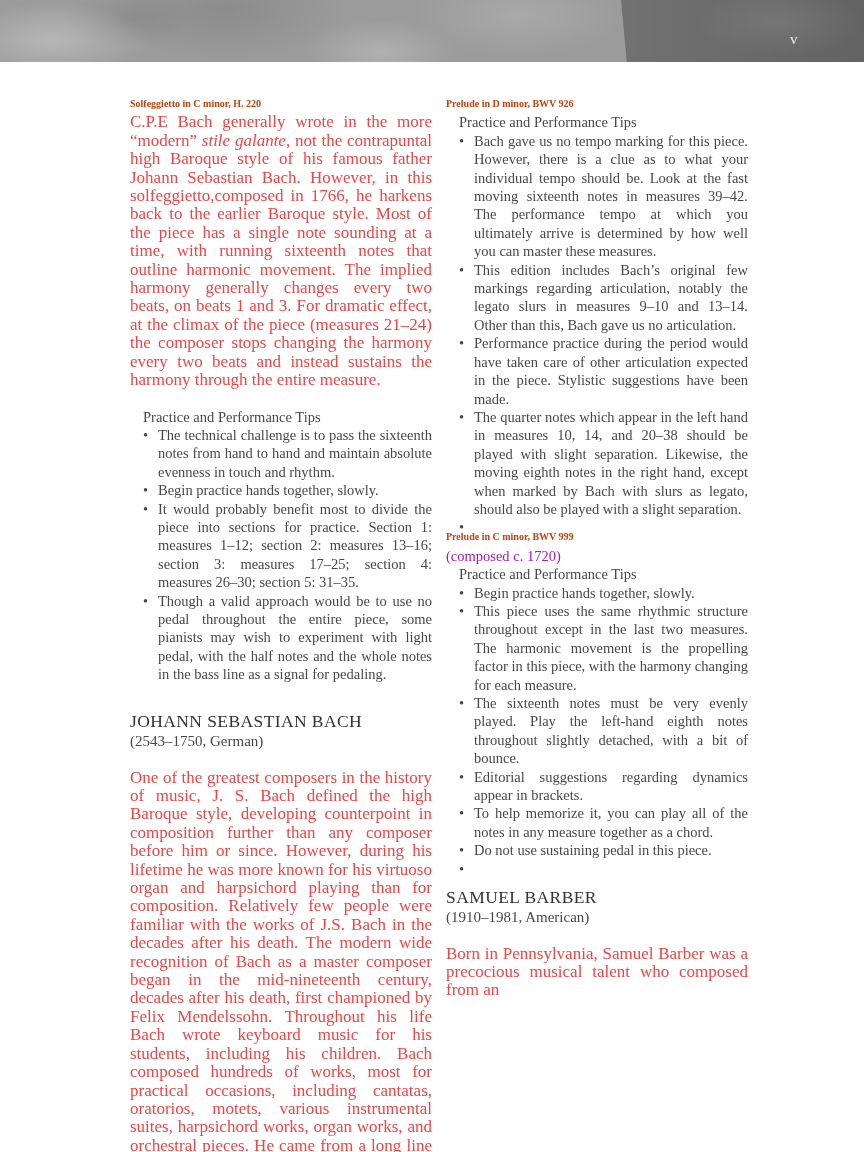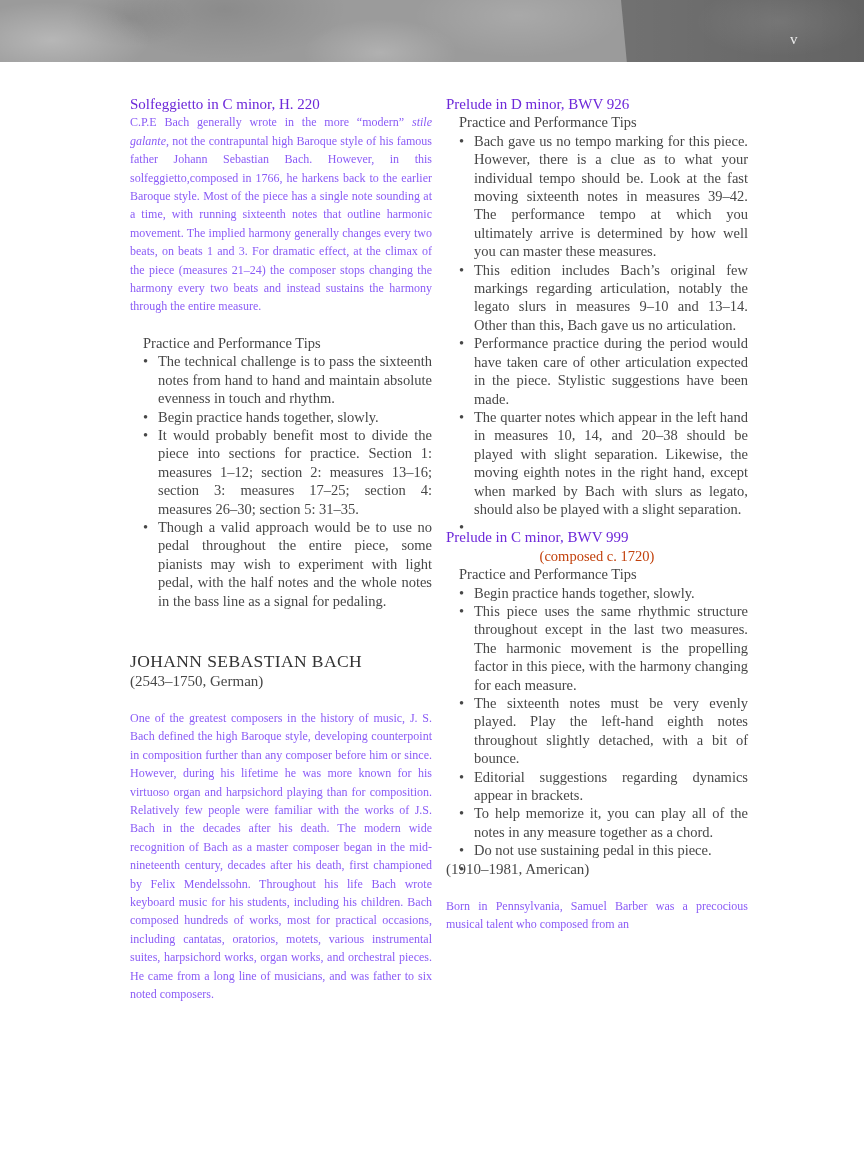--- a/index.html
+++ b/index.html
@@ -38,7 +38,7 @@
   .col { width:302px; flex:0 0 302px; }
 
   .piece-title {
-    font-weight:normal; font-size:15px; line-height:18.4px; color:#6d28d9;
+    font-weight:bold; font-size:10px; line-height:18.4px; color:#c2410c;
   }
   .piece-subtitle {
     font-size:14.5px; line-height:18.4px; color:#c2410c;text-align:center;

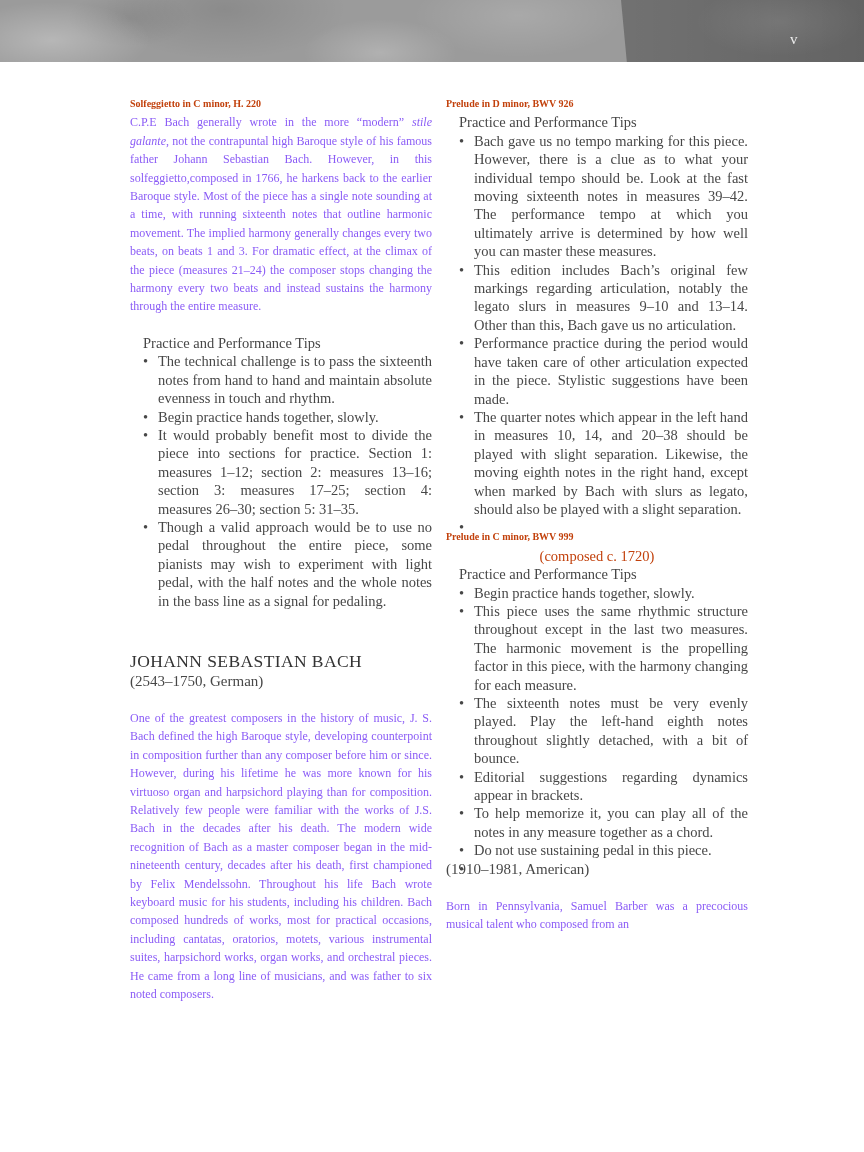--- a/index.html
+++ b/index.html
@@ -44,7 +44,7 @@
     font-size:14.5px; line-height:18.4px; color:#c2410c;text-align:center;
   }
   .body-text {
-    font-size:12px; line-height:18.4px; color:#8b5cf6;
+    font-size:17px; line-height:18.4px; color:#ef4444;
     text-align:justify; text-justify:inter-word;
   }
   .tips-label {

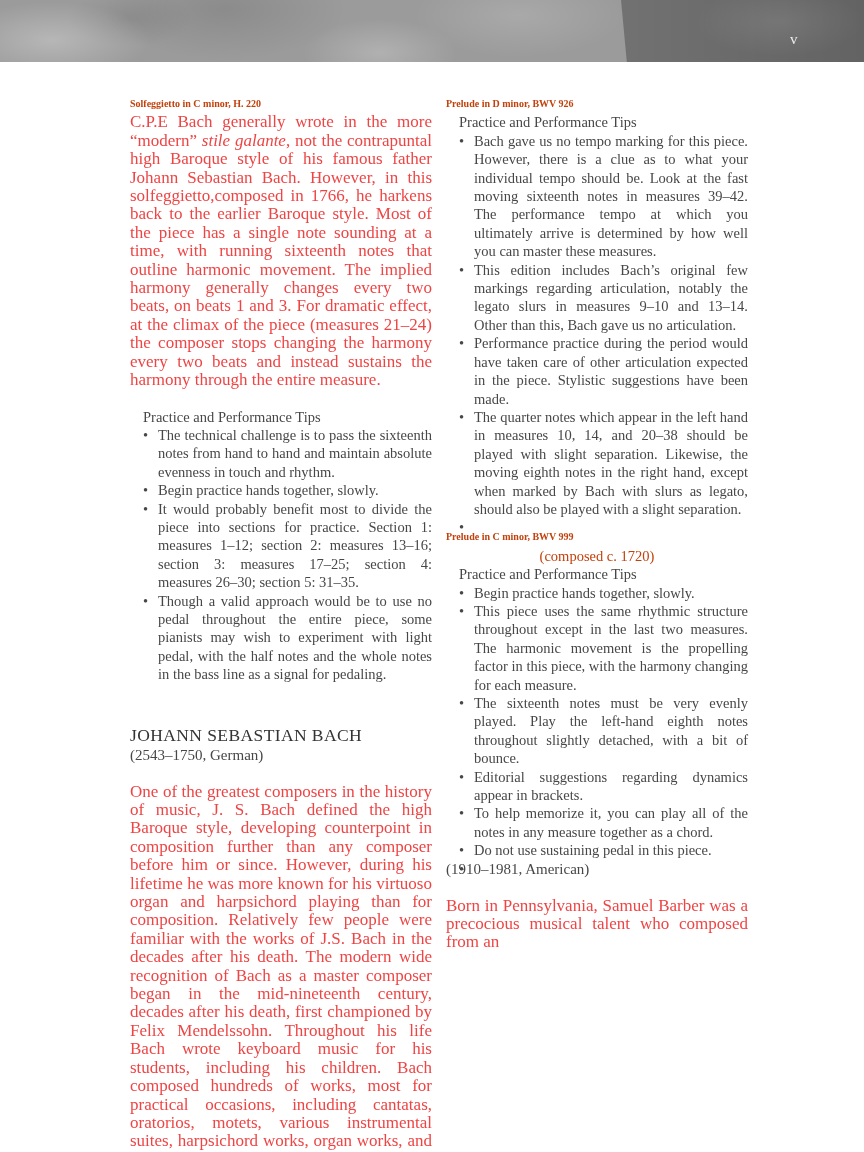--- a/index.html
+++ b/index.html
@@ -41,7 +41,7 @@
     font-weight:bold; font-size:10px; line-height:18.4px; color:#c2410c;
   }
   .piece-subtitle {
-    font-size:14.5px; line-height:18.4px; color:#c2410c;text-align:center;
+    font-size:14.5px; line-height:18.4px; color:#a21caf;
   }
   .body-text {
     font-size:17px; line-height:18.4px; color:#ef4444;

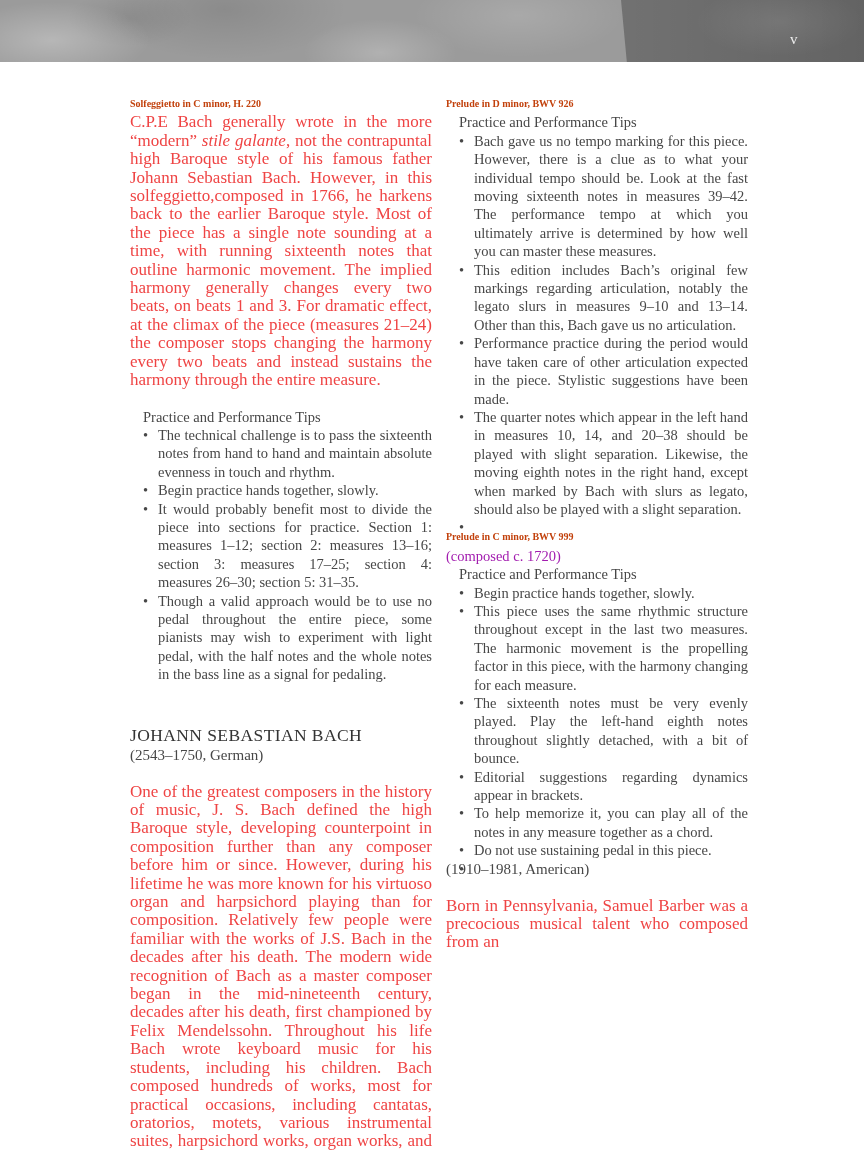--- a/index.html
+++ b/index.html
@@ -71,7 +71,7 @@
   
   .mt-blank   { margin-top:18px; }  
   .mt-section { margin-top:10px; }  
-  .mt-composer{ margin-top:40px;font-family:Liberation Serif, serif; }  
+  .mt-composer{ margin-top:26px;font-family:Liberation Serif, serif; }  
   em { font-style:italic; }
 </style>
 </head>

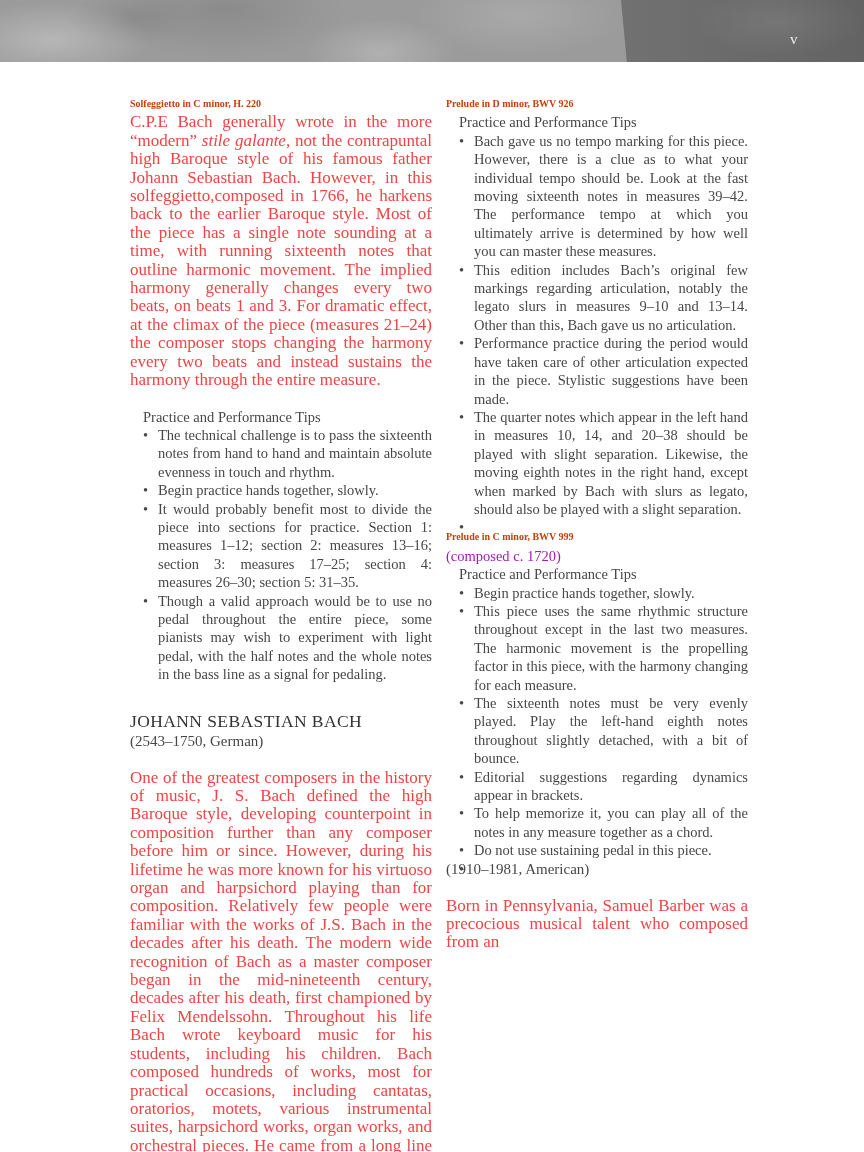--- a/index.html
+++ b/index.html
@@ -133,6 +133,7 @@
       <li><span class="blt">•</span></li>
     </ul>
 
+    <div class="composer-name mt-composer">SAMUEL BARBER</div>
     <div class="composer-dates">(1910–1981, American)</div>
 
     <p class="body-text mt-blank">Born in Pennsylvania, Samuel Barber was a precocious musical talent who composed from an</p>

